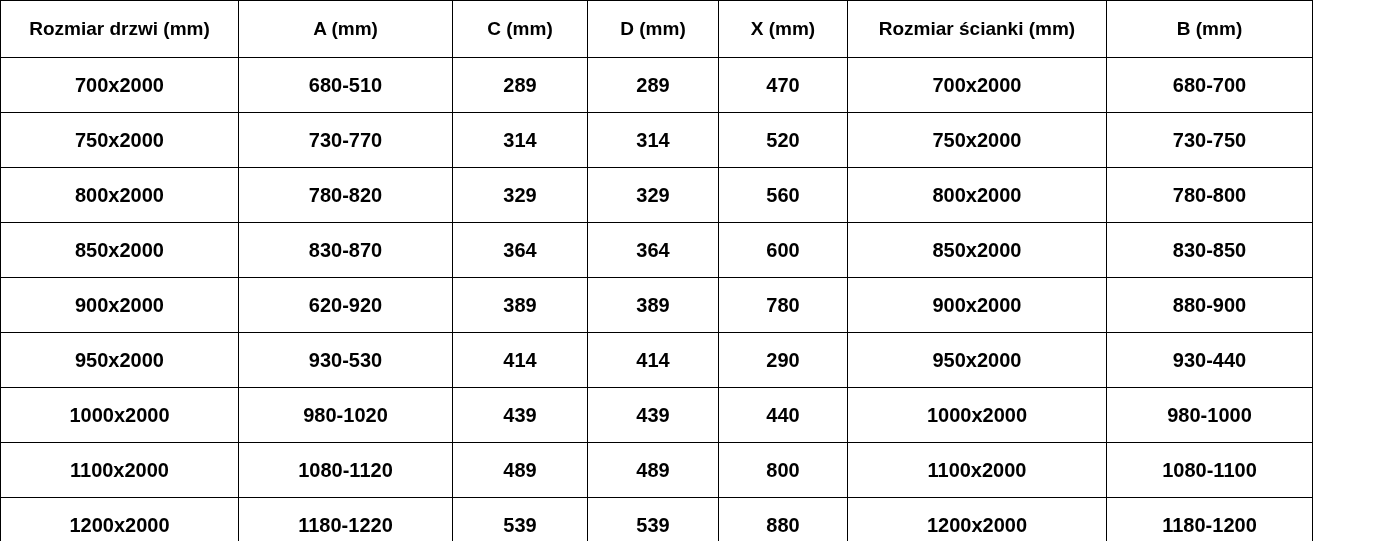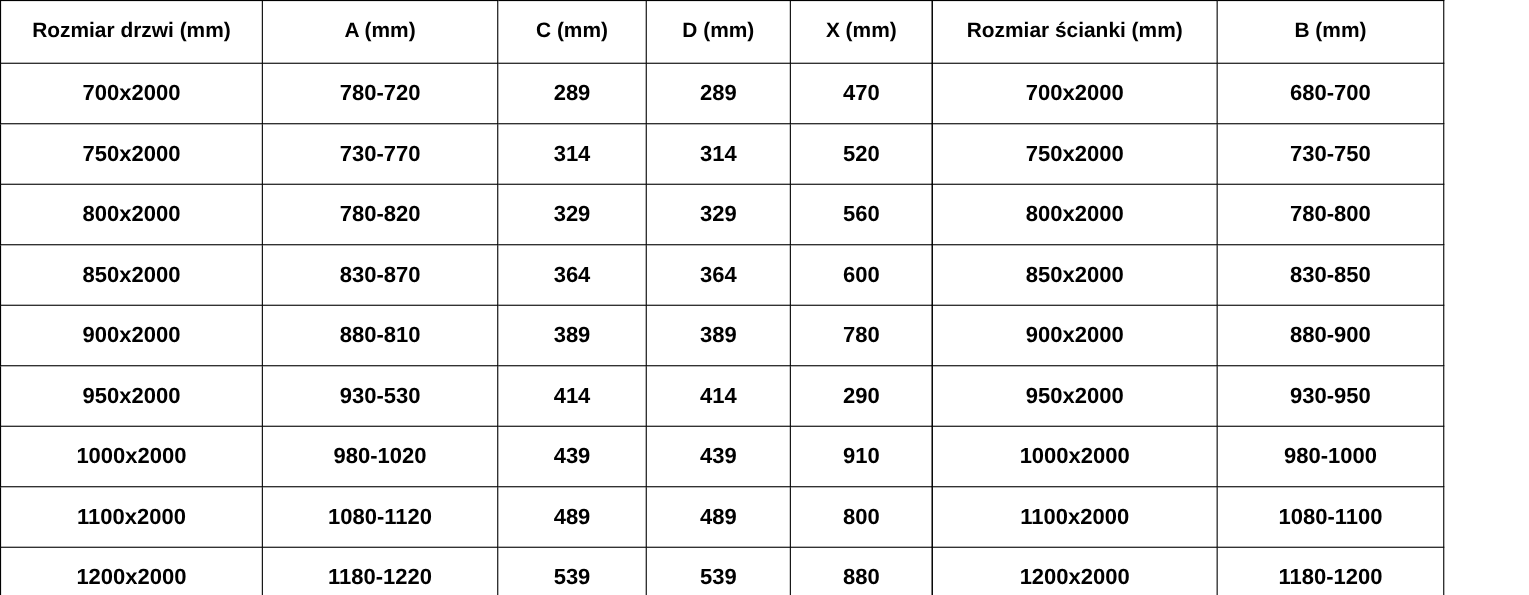--- a/index.html
+++ b/index.html
@@ -91,7 +91,7 @@
       <tbody>
         <tr>
           <td>700x2000</td>
-          <td>780-720</td>
+          <td>680-510</td>
           <td>289</td>
           <td>289</td>
           <td>470</td>

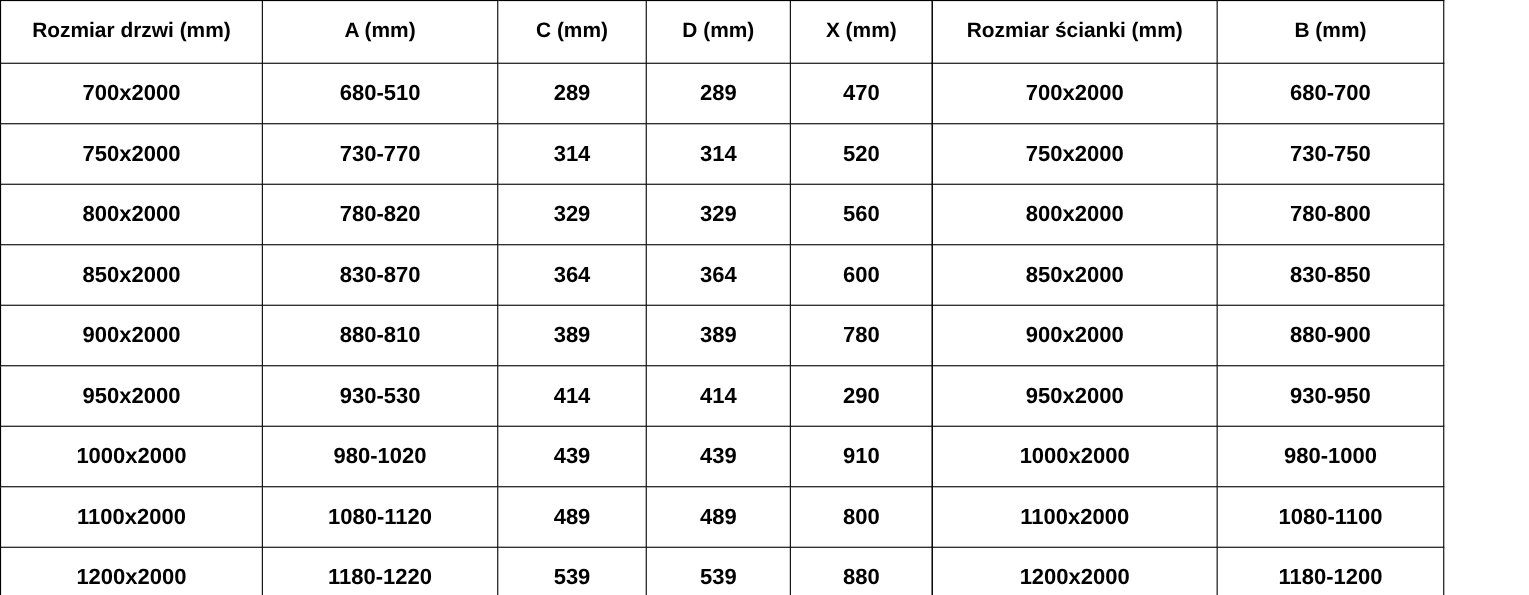--- a/index.html
+++ b/index.html
@@ -119,7 +119,7 @@
         </tr>
         <tr>
           <td>900x2000</td>
-          <td>880-810</td>
+          <td>620-920</td>
           <td>389</td>
           <td>389</td>
           <td>780</td>

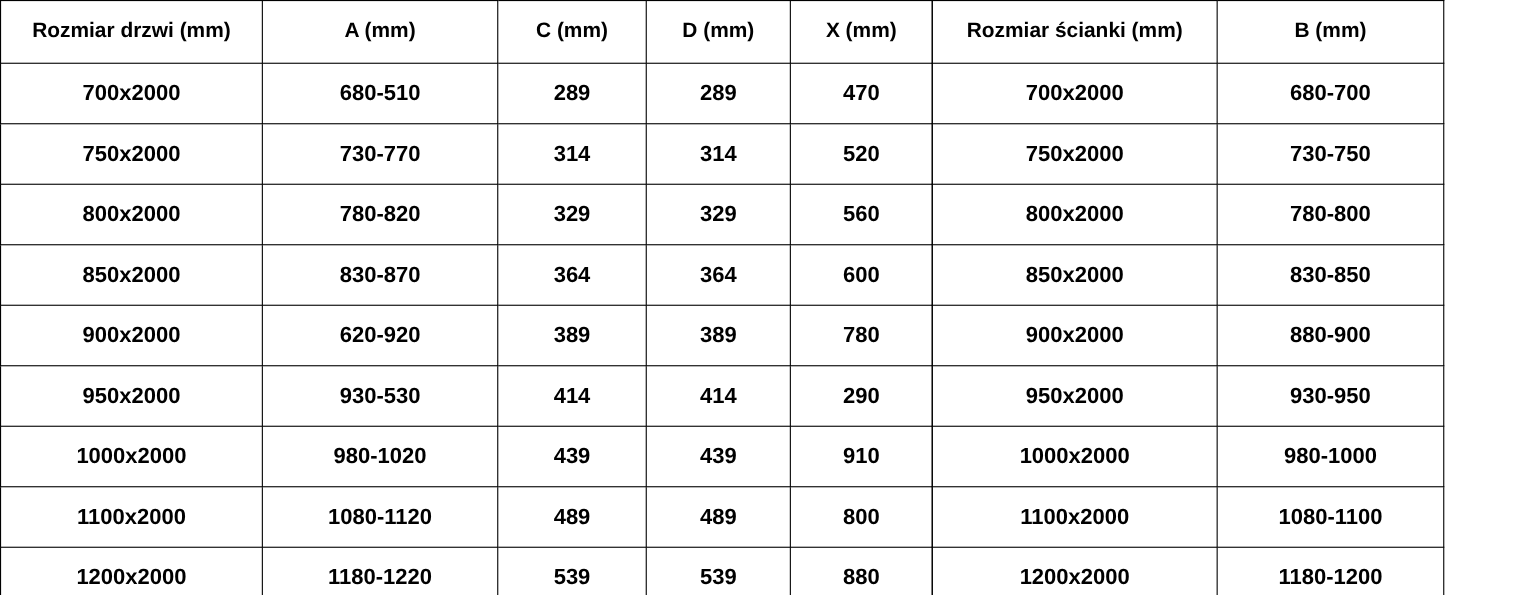--- a/index.html
+++ b/index.html
@@ -193,7 +193,7 @@
         </tr>
         <tr>
           <td>950x2000</td>
-          <td>930-950</td>
+          <td>930-440</td>
         </tr>
         <tr>
           <td>1000x2000</td>

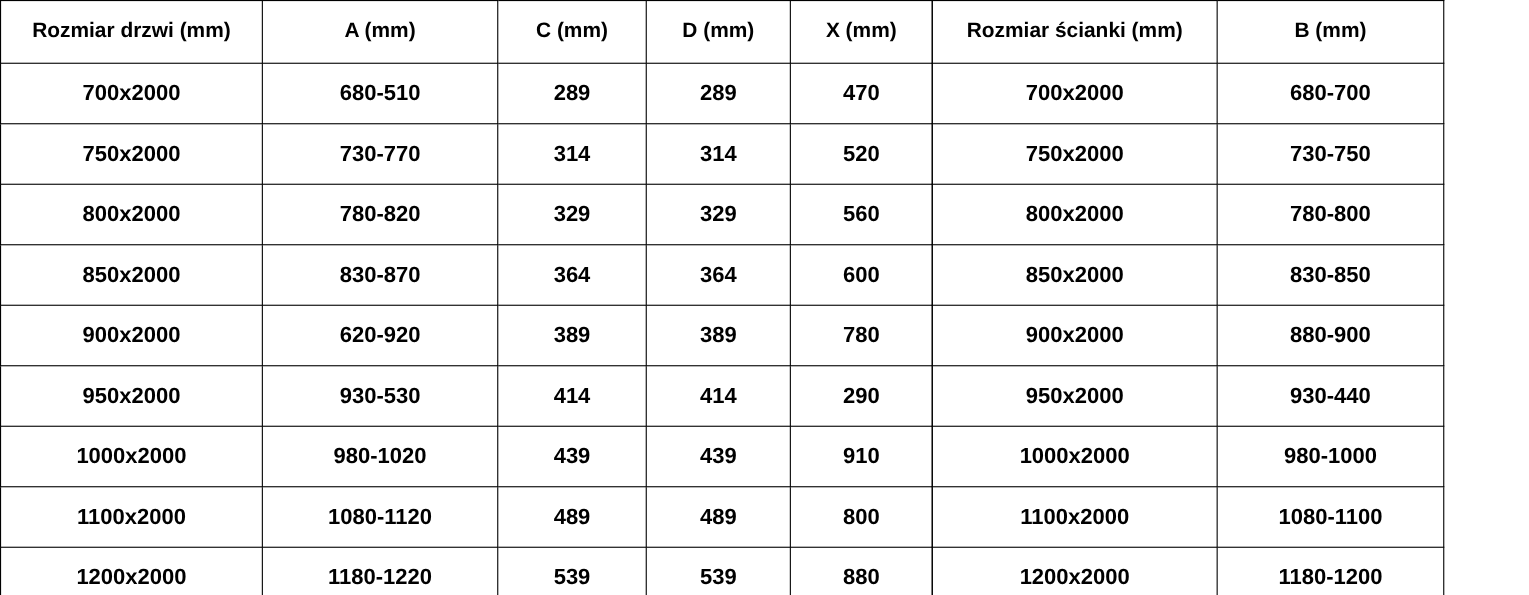--- a/index.html
+++ b/index.html
@@ -136,7 +136,7 @@
           <td>980-1020</td>
           <td>439</td>
           <td>439</td>
-          <td>910</td>
+          <td>440</td>
         </tr>
         <tr>
           <td>1100x2000</td>

